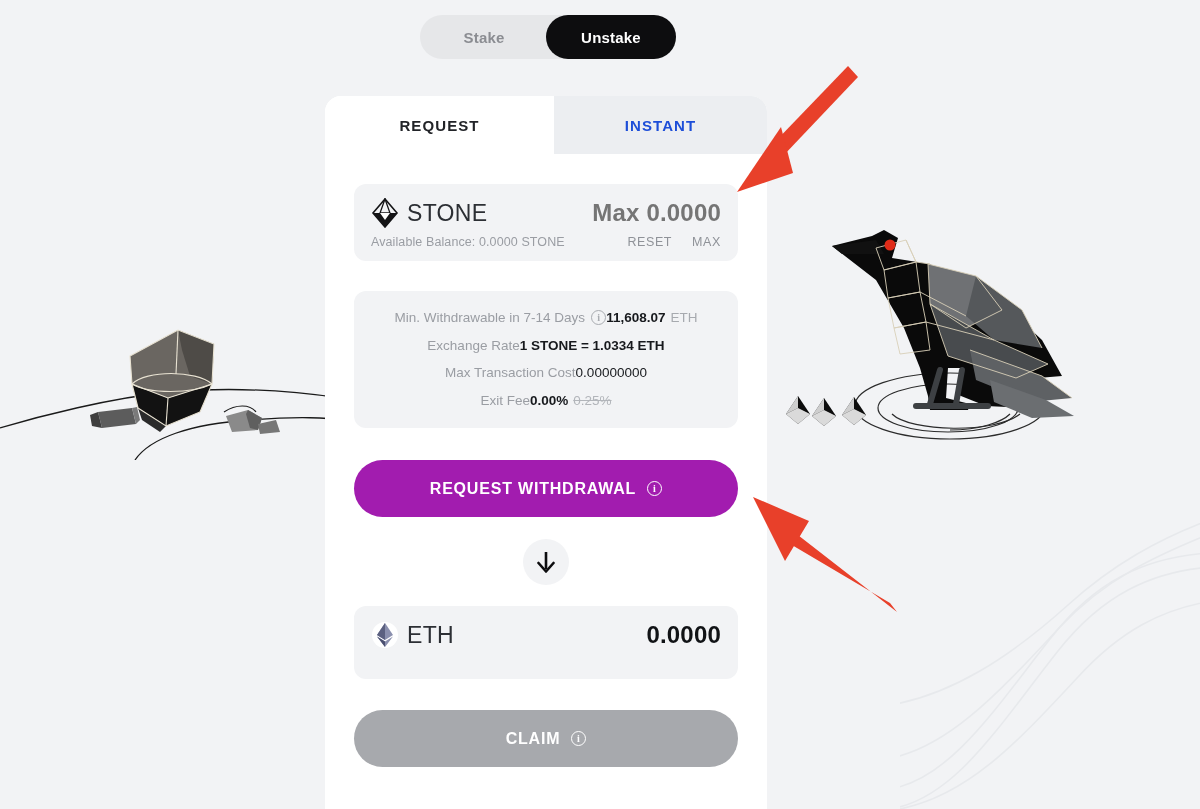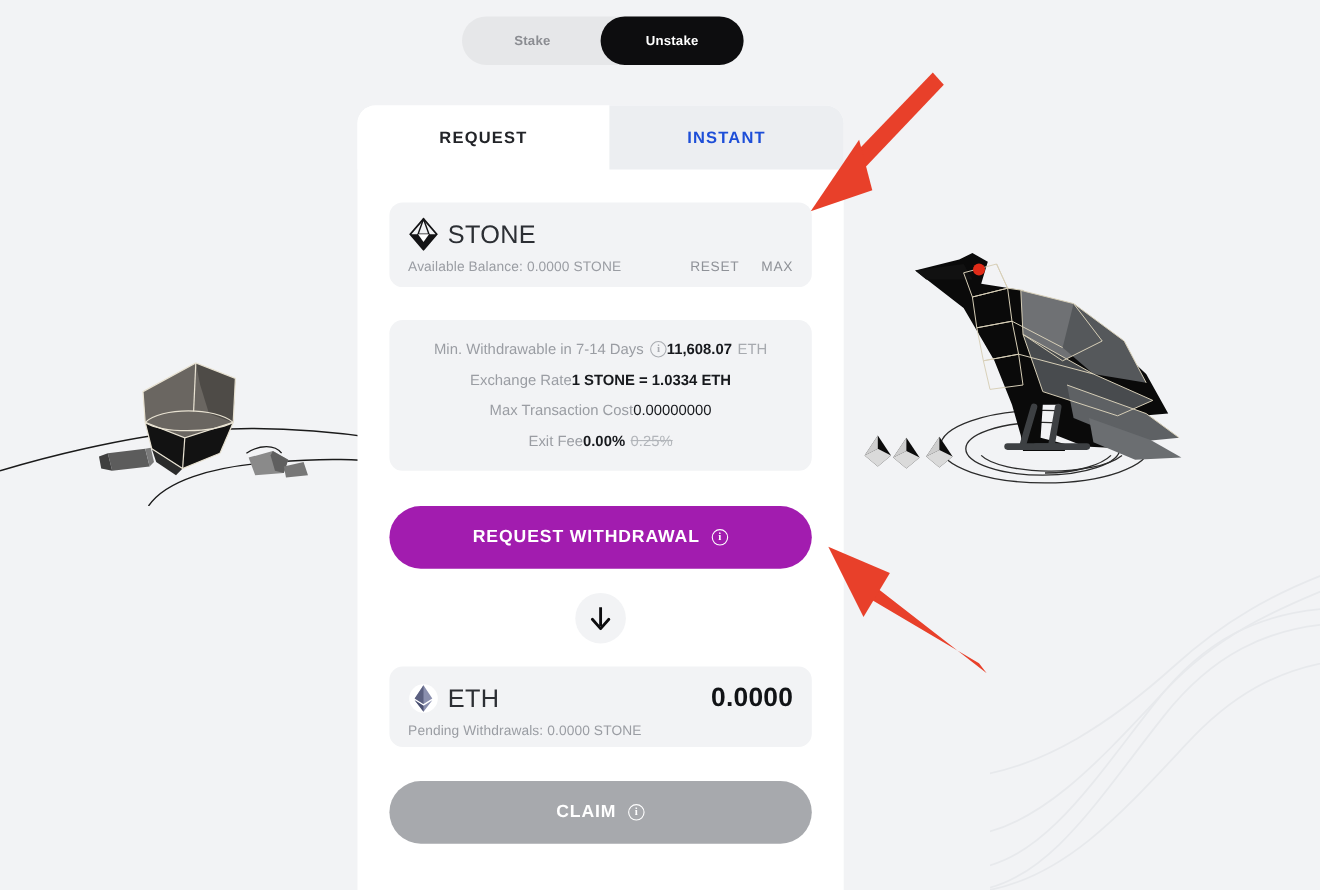--- a/index.html
+++ b/index.html
@@ -36,7 +36,7 @@
     border: none;
     background: transparent;
     font-family: "Liberation Sans", sans-serif;
-    font-size: 12px;
+    font-size: 15px;
     font-weight: bold;
     letter-spacing: 0.2px;
     cursor: pointer;

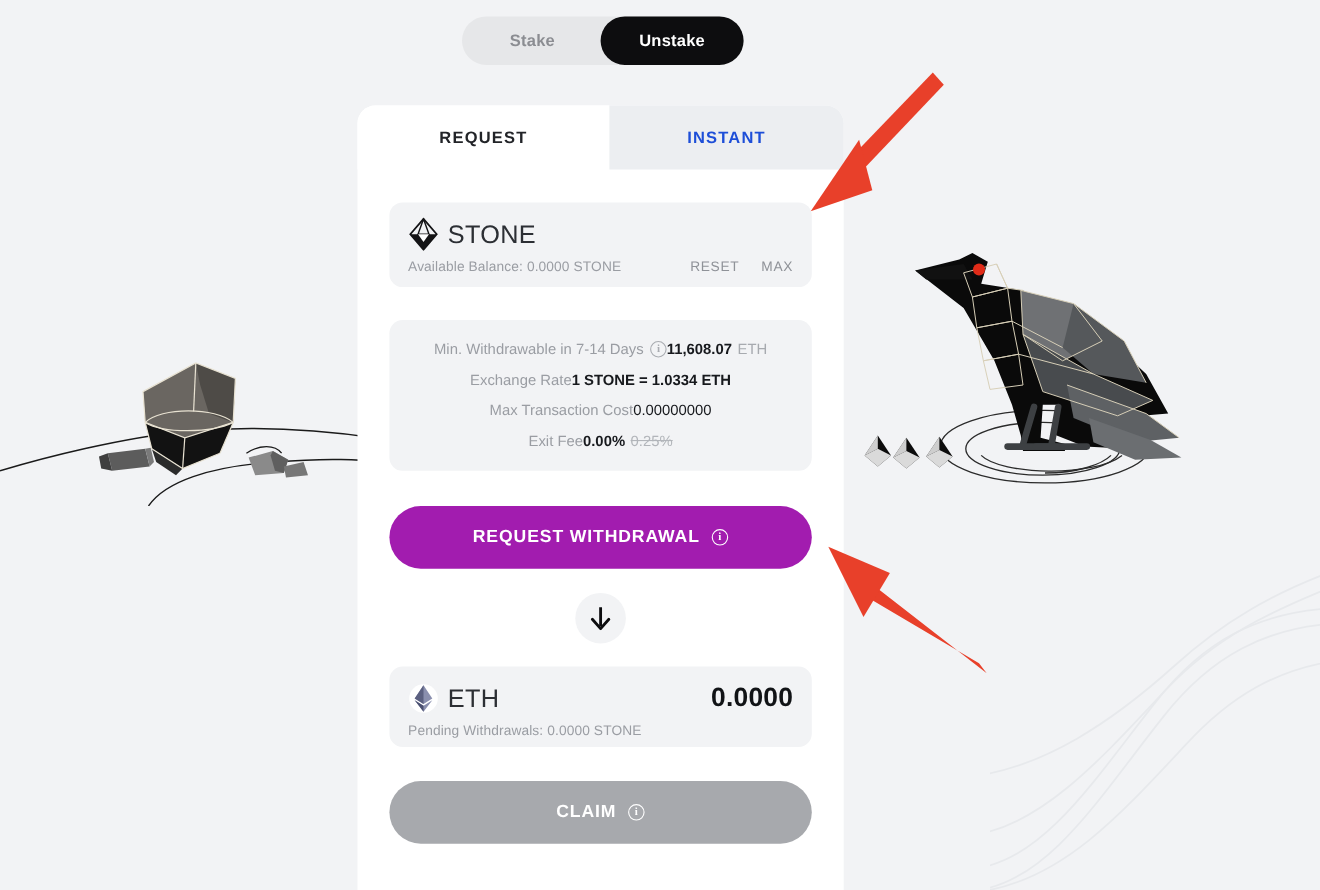--- a/index.html
+++ b/index.html
@@ -375,6 +375,7 @@
             </svg>
             <span class="token-symbol">STONE</span>
           </div>
+          <input class="amount-input" id="stone-amount" type="text" placeholder="Max 0.0000" style="">
         </div>
         <div class="token-sub">
           <span class="sub-label">Available Balance: 0.0000 STONE</span>

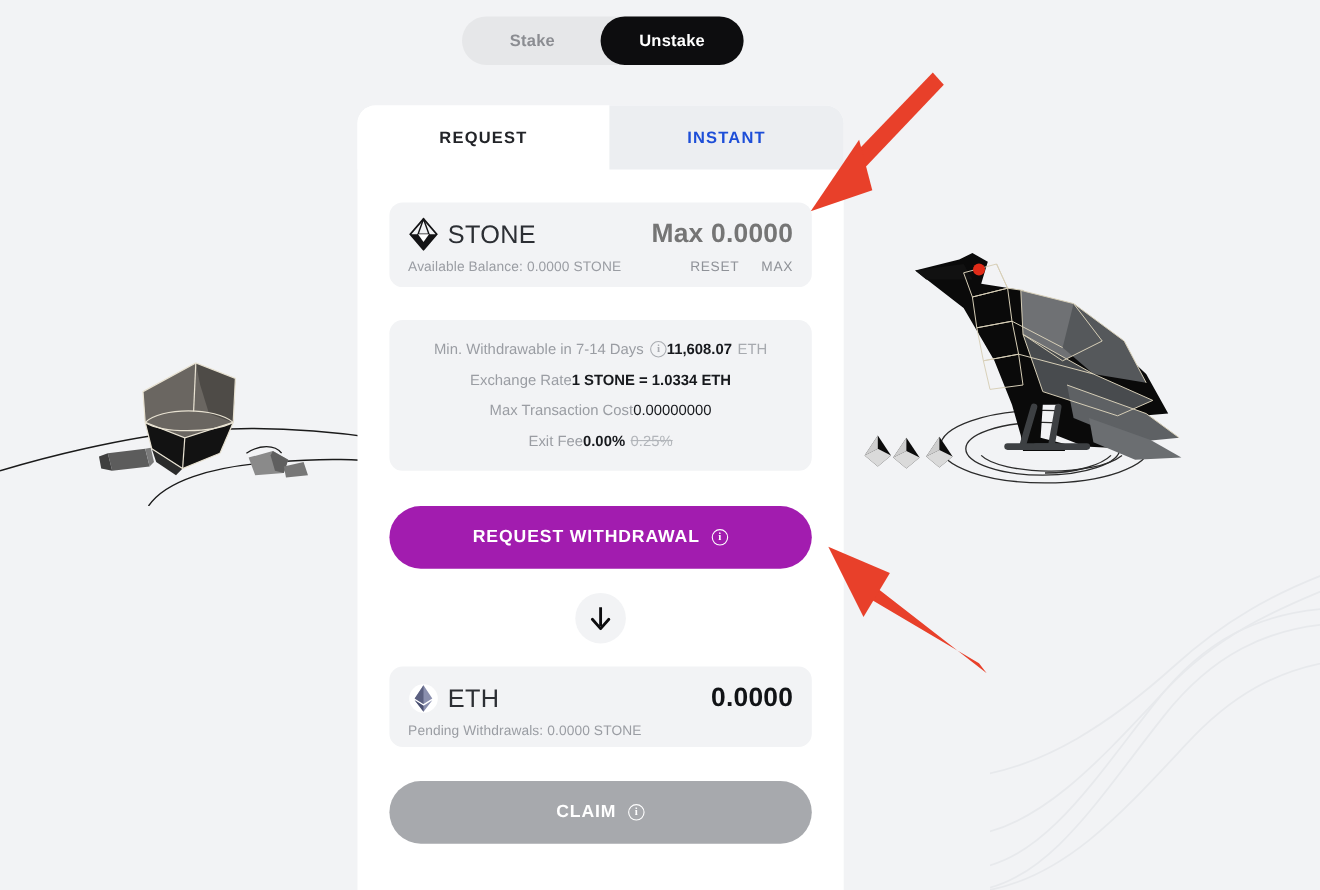--- a/index.html
+++ b/index.html
@@ -449,9 +449,6 @@
           </div>
           <input class="amount-input" id="eth-amount" type="text" readonly="" value="0.0000" style="">
         </div>
-        <div class="token-sub">
-          <span class="sub-label">Pending Withdrawals:  0.0000 STONE</span>
-        </div>
       </div>
 
       <button class="big-btn" id="claim-btn">

